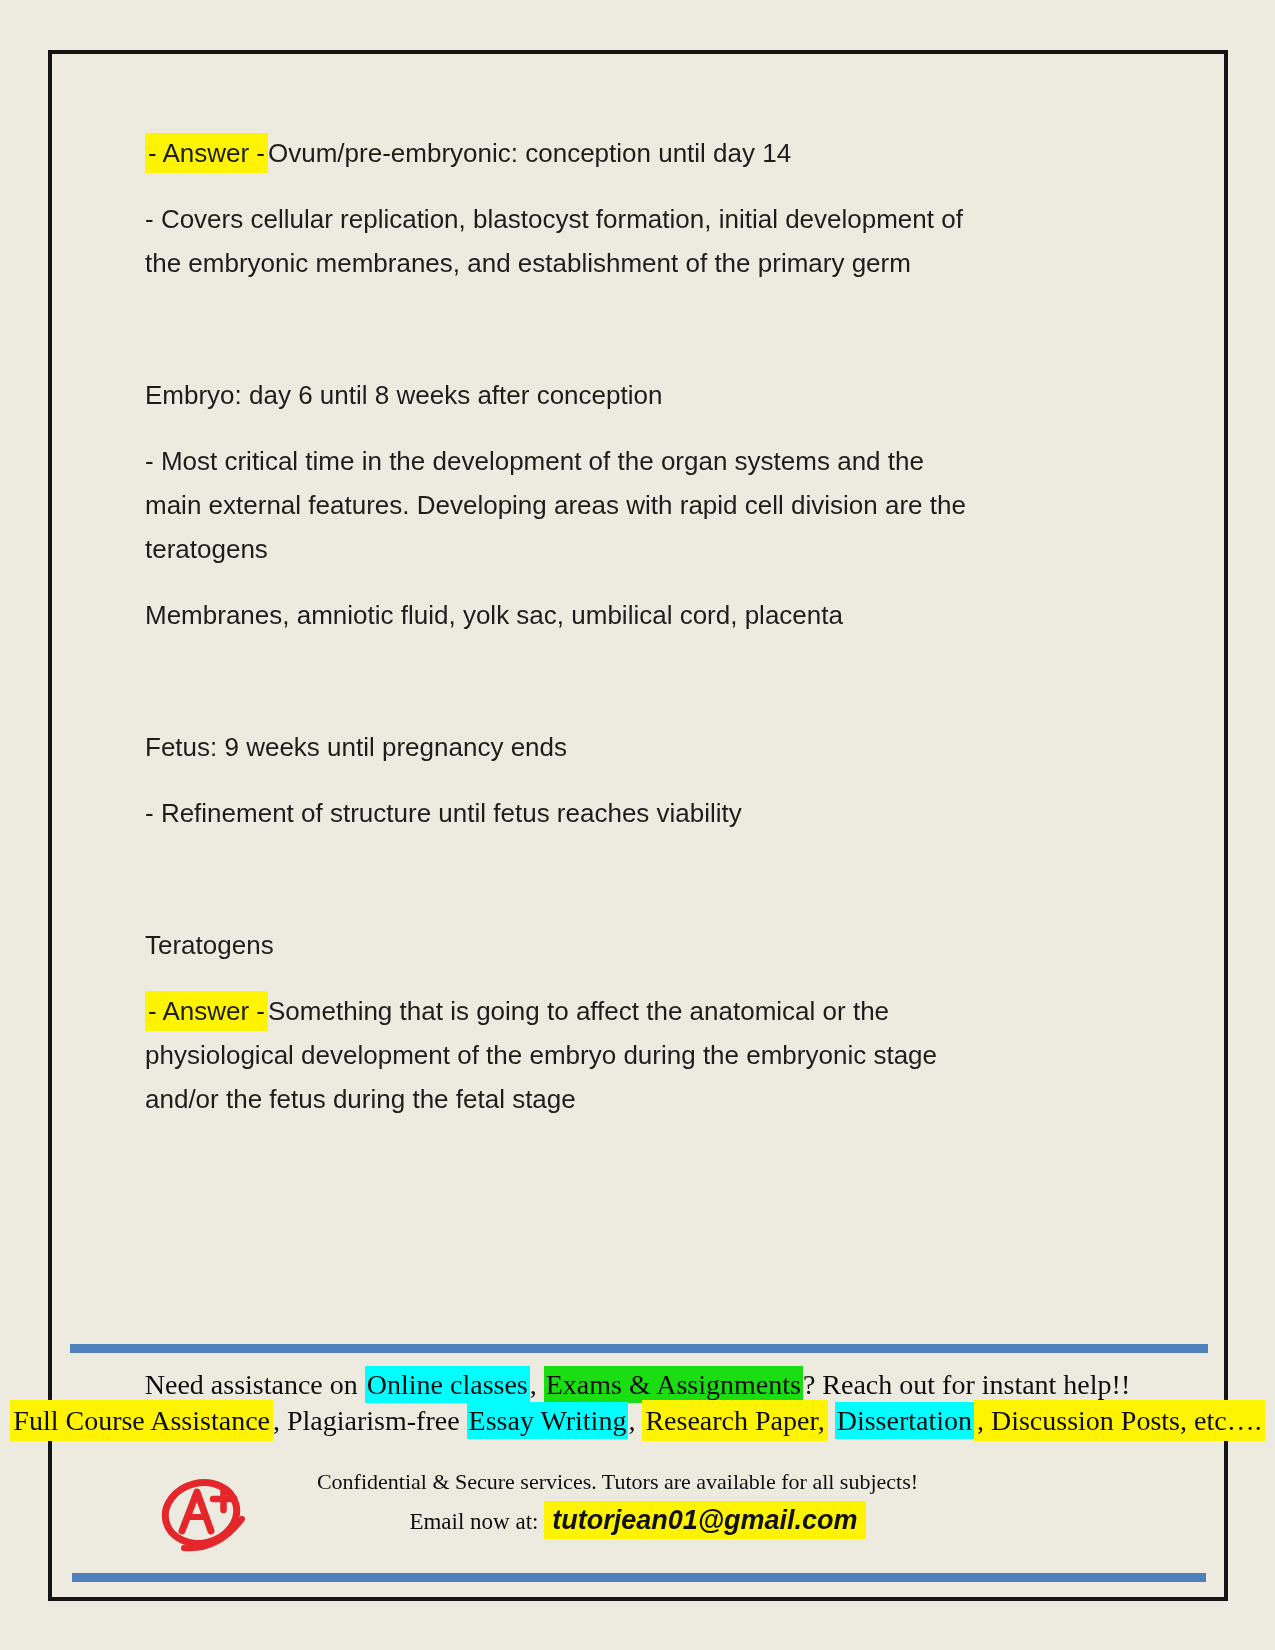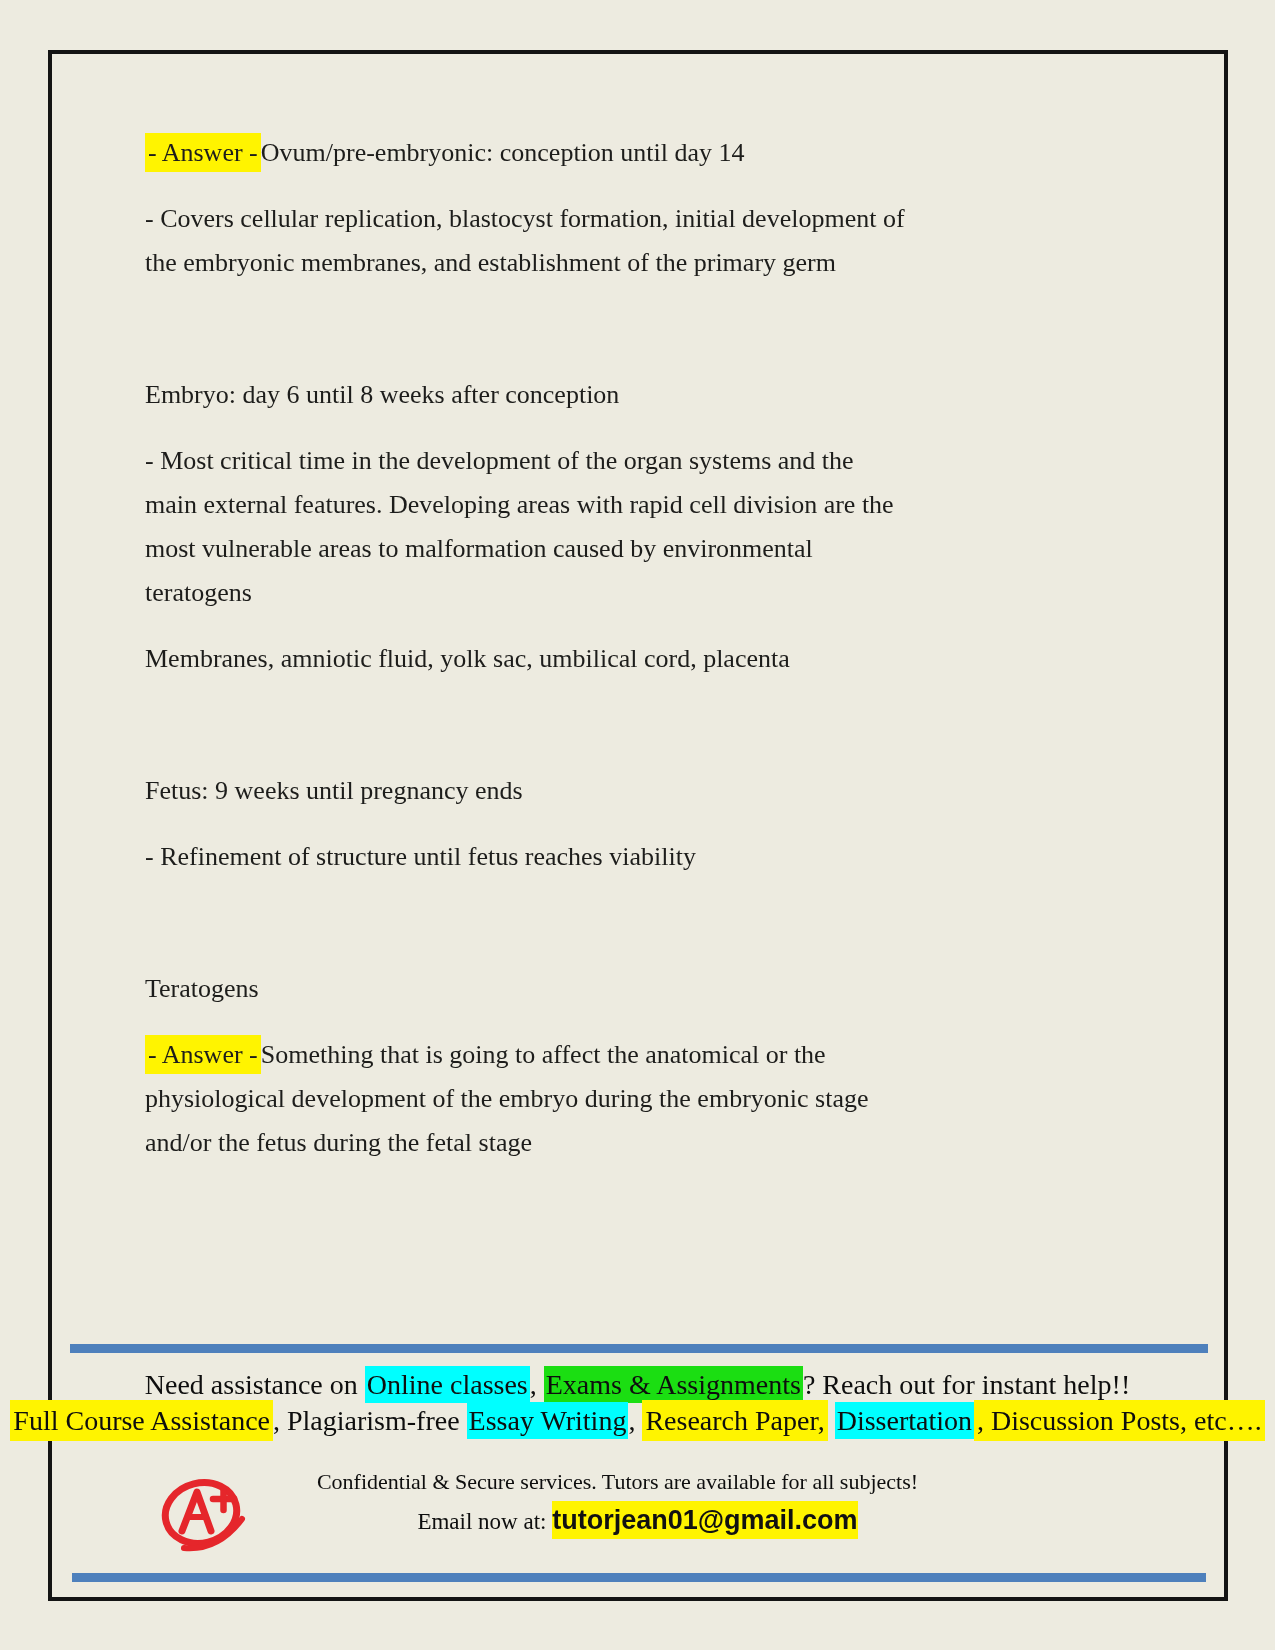--- a/index.html
+++ b/index.html
@@ -20,7 +20,7 @@
     position:absolute;left:145px;top:131px;width:1060px;
     font-size:26px;
   }
-  .doc-body p{margin:0 0 22px 0;font-family:Liberation Serif, serif;}
+  .doc-body p{margin:0 0 22px 0;}
   .line{display:block;line-height:44px;white-space:nowrap;}
   .blank-line{height:66px;}
   .hl{color:inherit;}

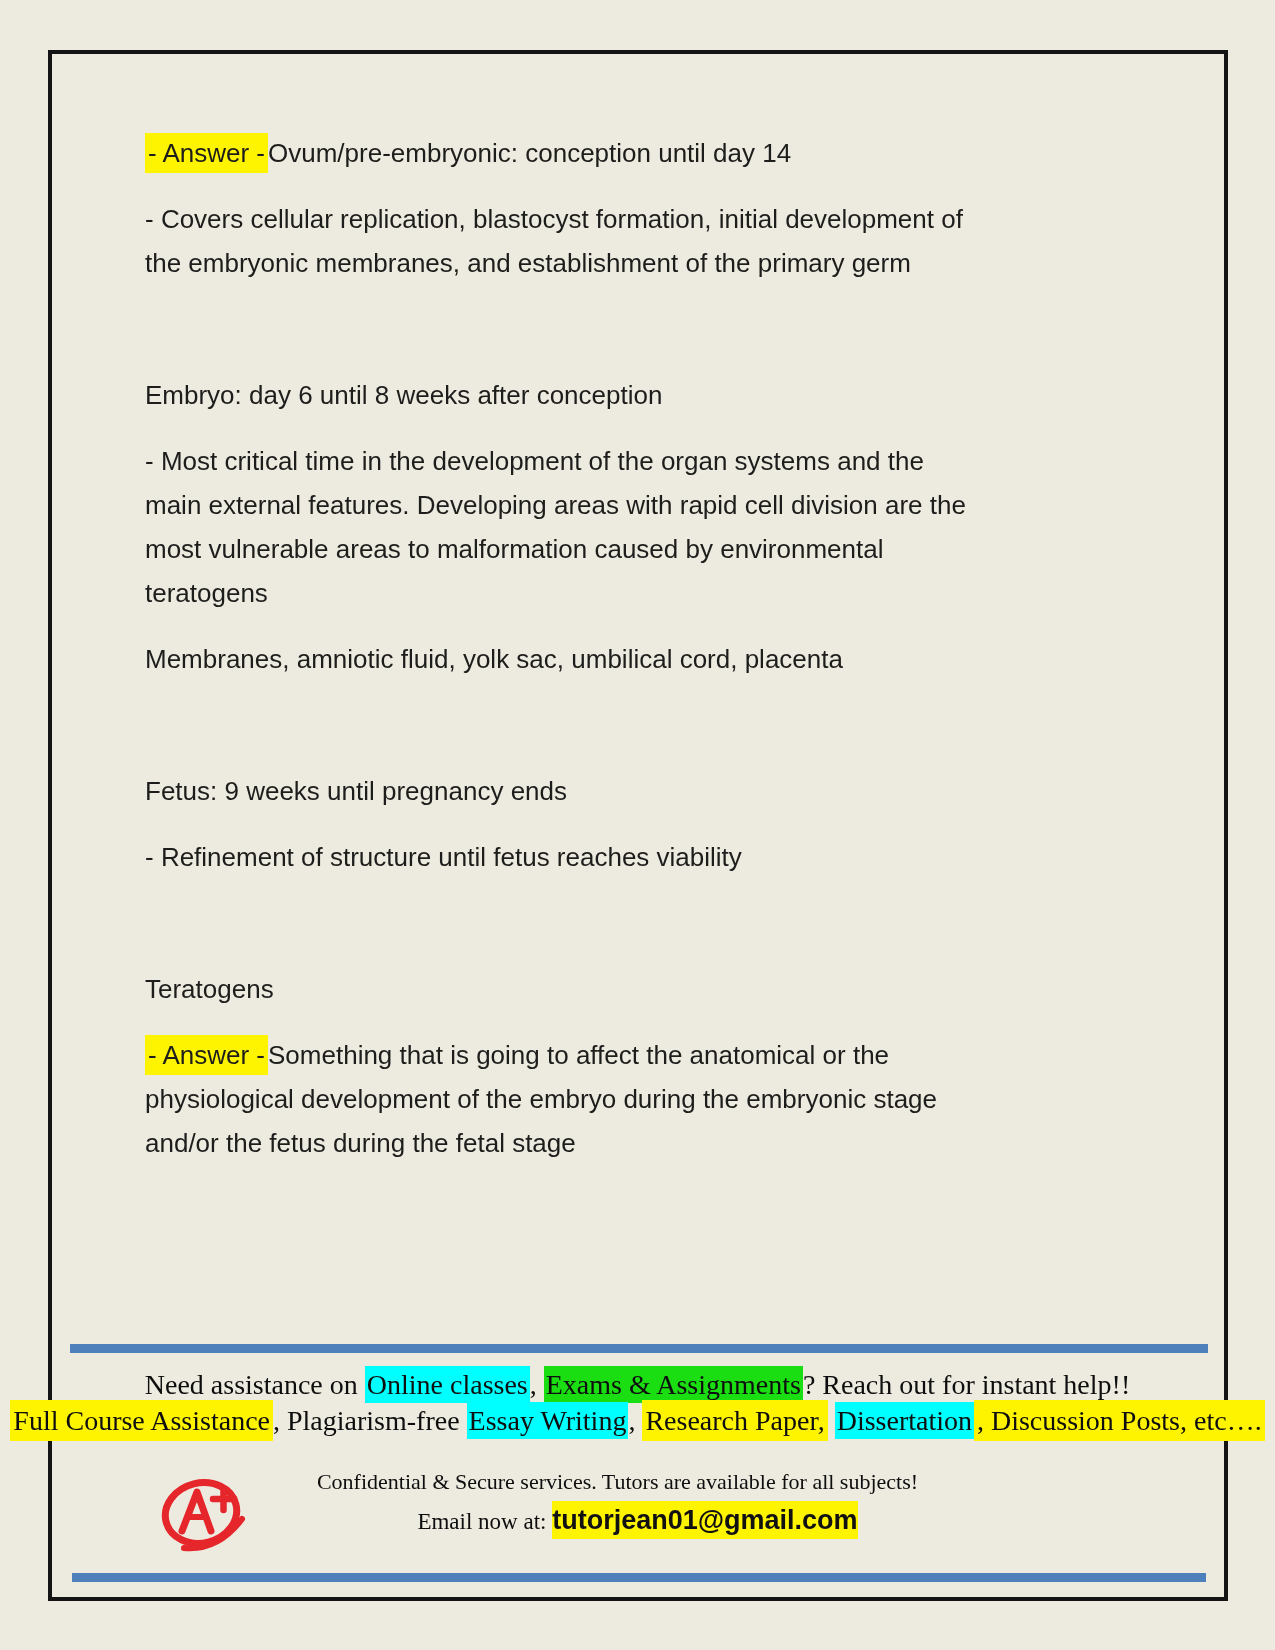--- a/index.html
+++ b/index.html
@@ -78,7 +78,6 @@
     <p>
       <span class="line">- Most critical time in the development of the organ systems and the</span>
       <span class="line">main external features. Developing areas with rapid cell division are the</span>
-      <span class="line">most vulnerable areas to malformation caused by environmental</span>
       <span class="line">teratogens</span>
     </p>
 

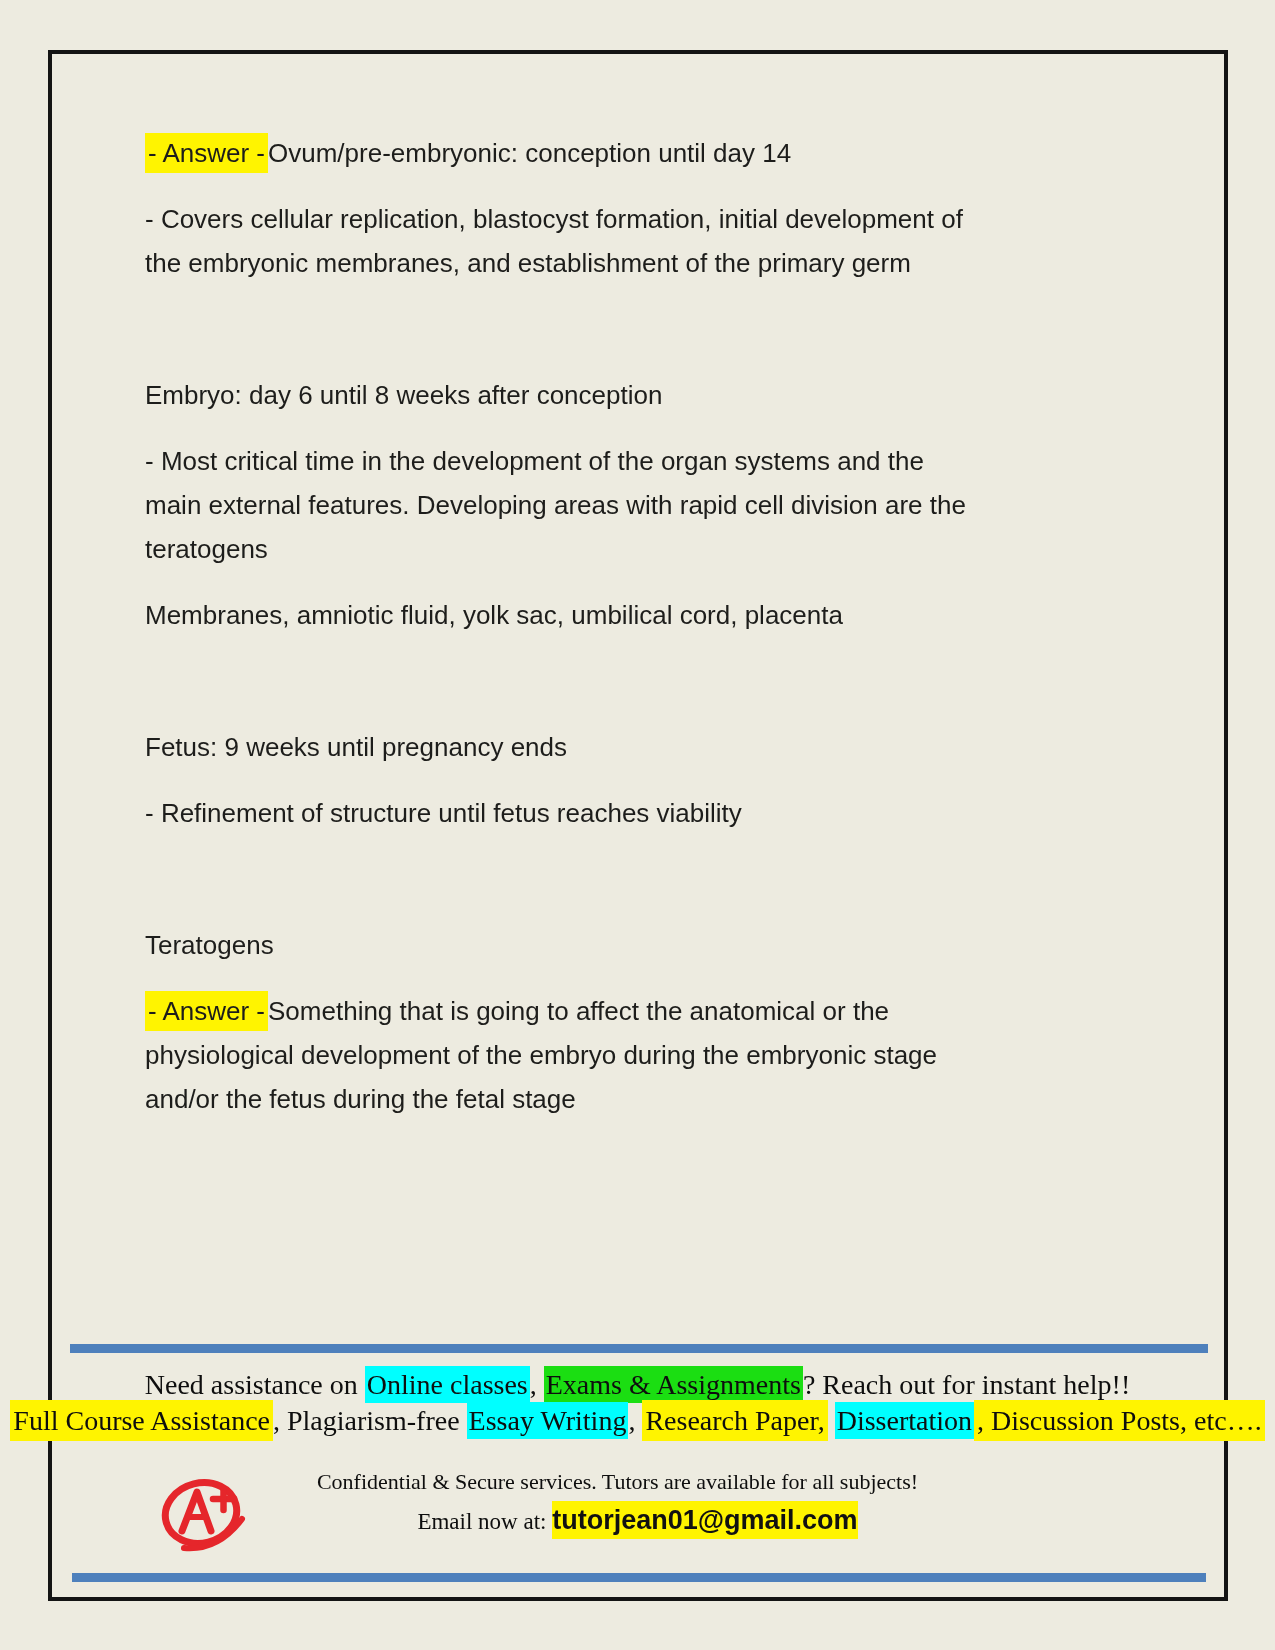--- a/index.html
+++ b/index.html
@@ -48,7 +48,7 @@
   }
   #email-line .email{
     font-family:"Liberation Sans",sans-serif;font-weight:bold;font-size:27px;
-    background:var(--hl-yellow,#FFF400);padding:4px 0;color:#111;
+    background:var(--hl-yellow,#FFF400);padding:4px 8px;color:#111;font-style:italic;
   }
   #aplus-logo{position:absolute;left:160px;top:1479px;width:92px;height:80px;}
 </style>

